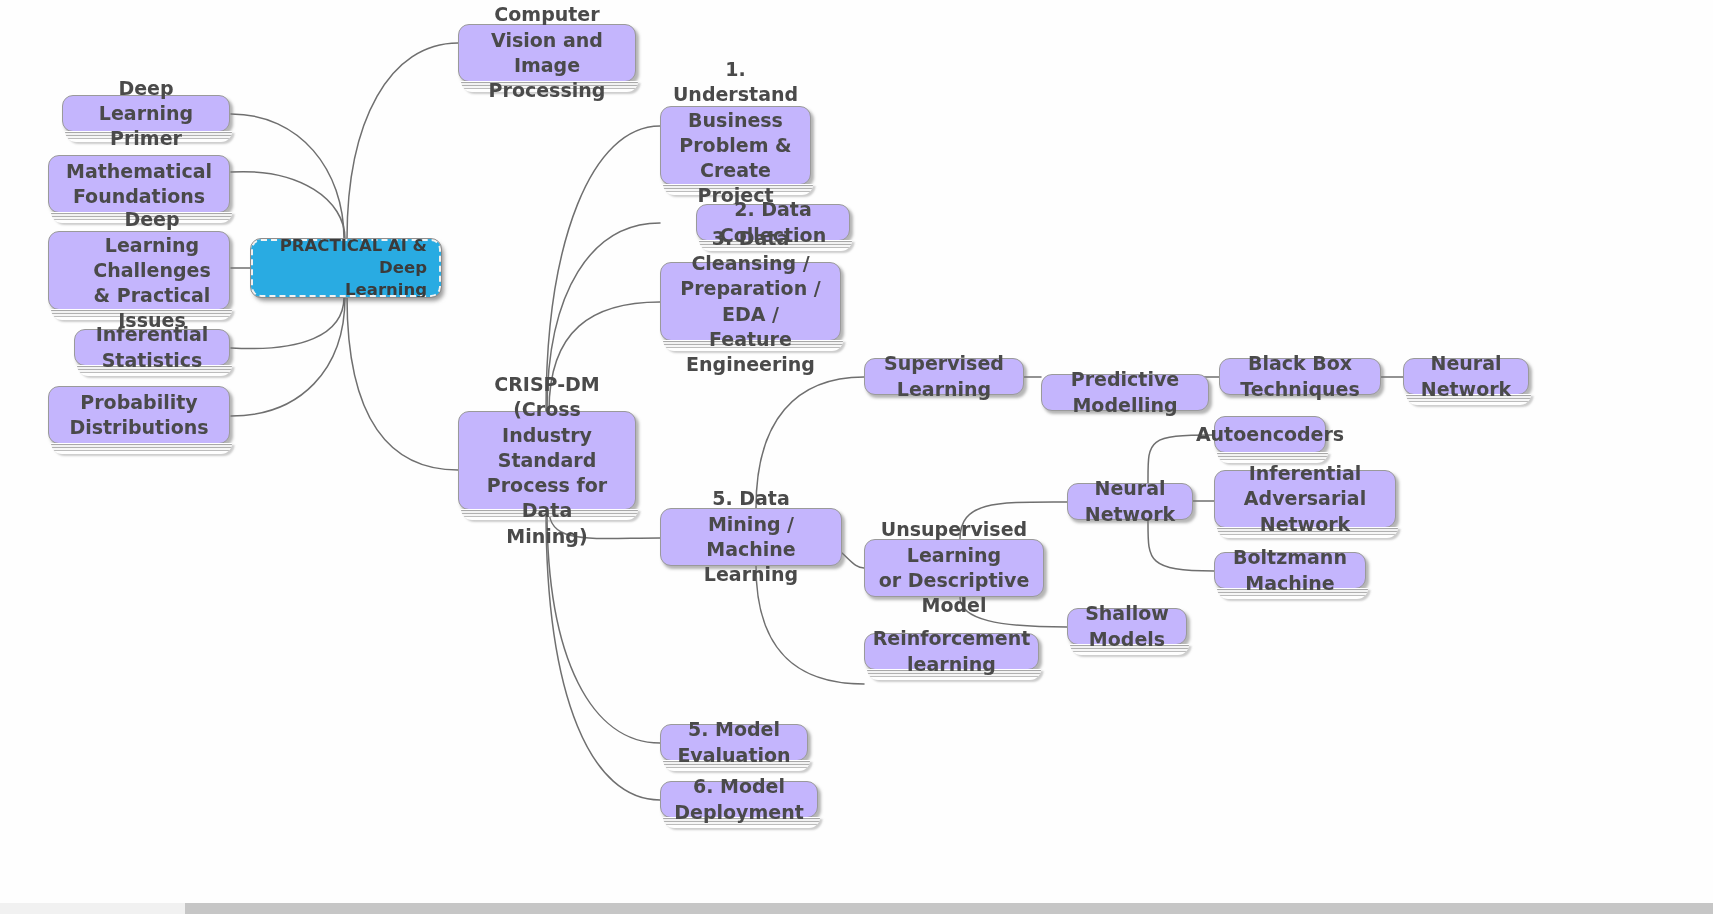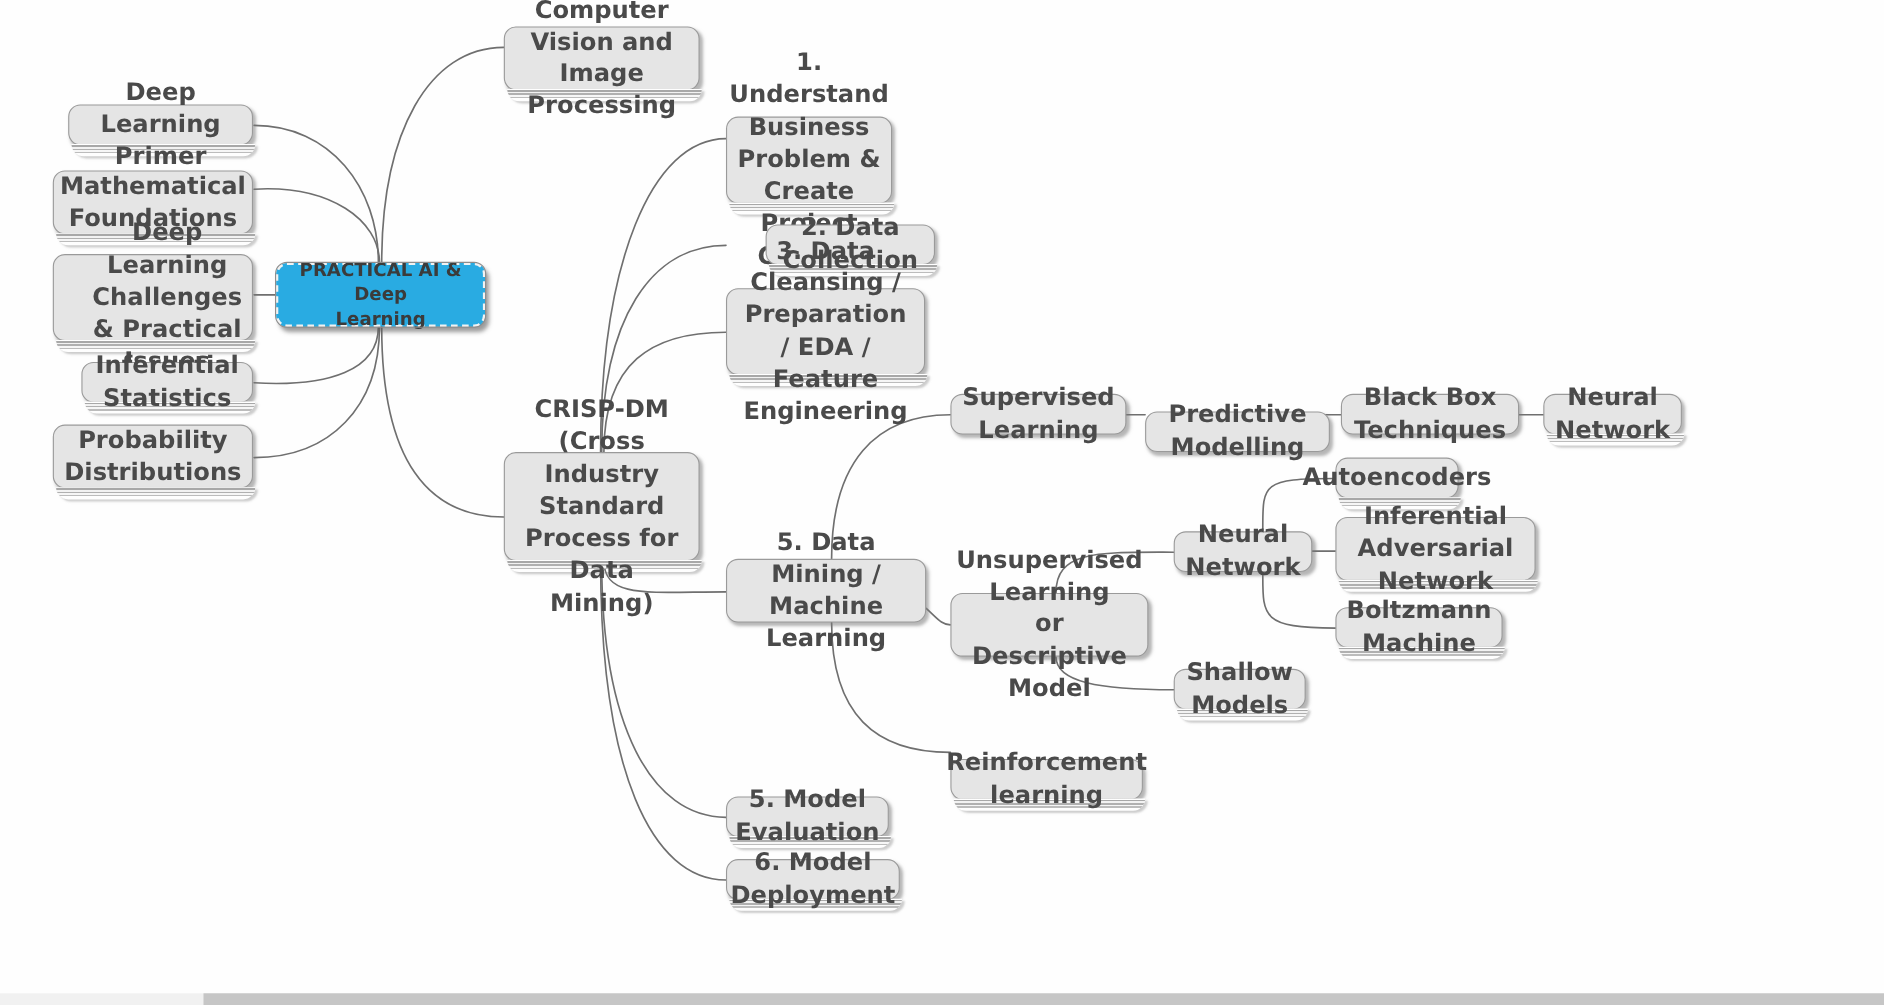--- a/index.html
+++ b/index.html
@@ -42,11 +42,11 @@
     justify-content: center;
     text-align: center;
     border-radius: 11px;
-    background: #e5e5e5;
+    background: #c4b5fd;
     border: 1.6px solid #9a9a9a;
     color: #4a4a4a;
     font-weight: bold;
-    font-size: 22px;
+    font-size: 19px;
     line-height: 1.33;
     padding: 6px 12px;
     box-shadow: 2.5px 3px 3px rgba(120,120,120,0.55);

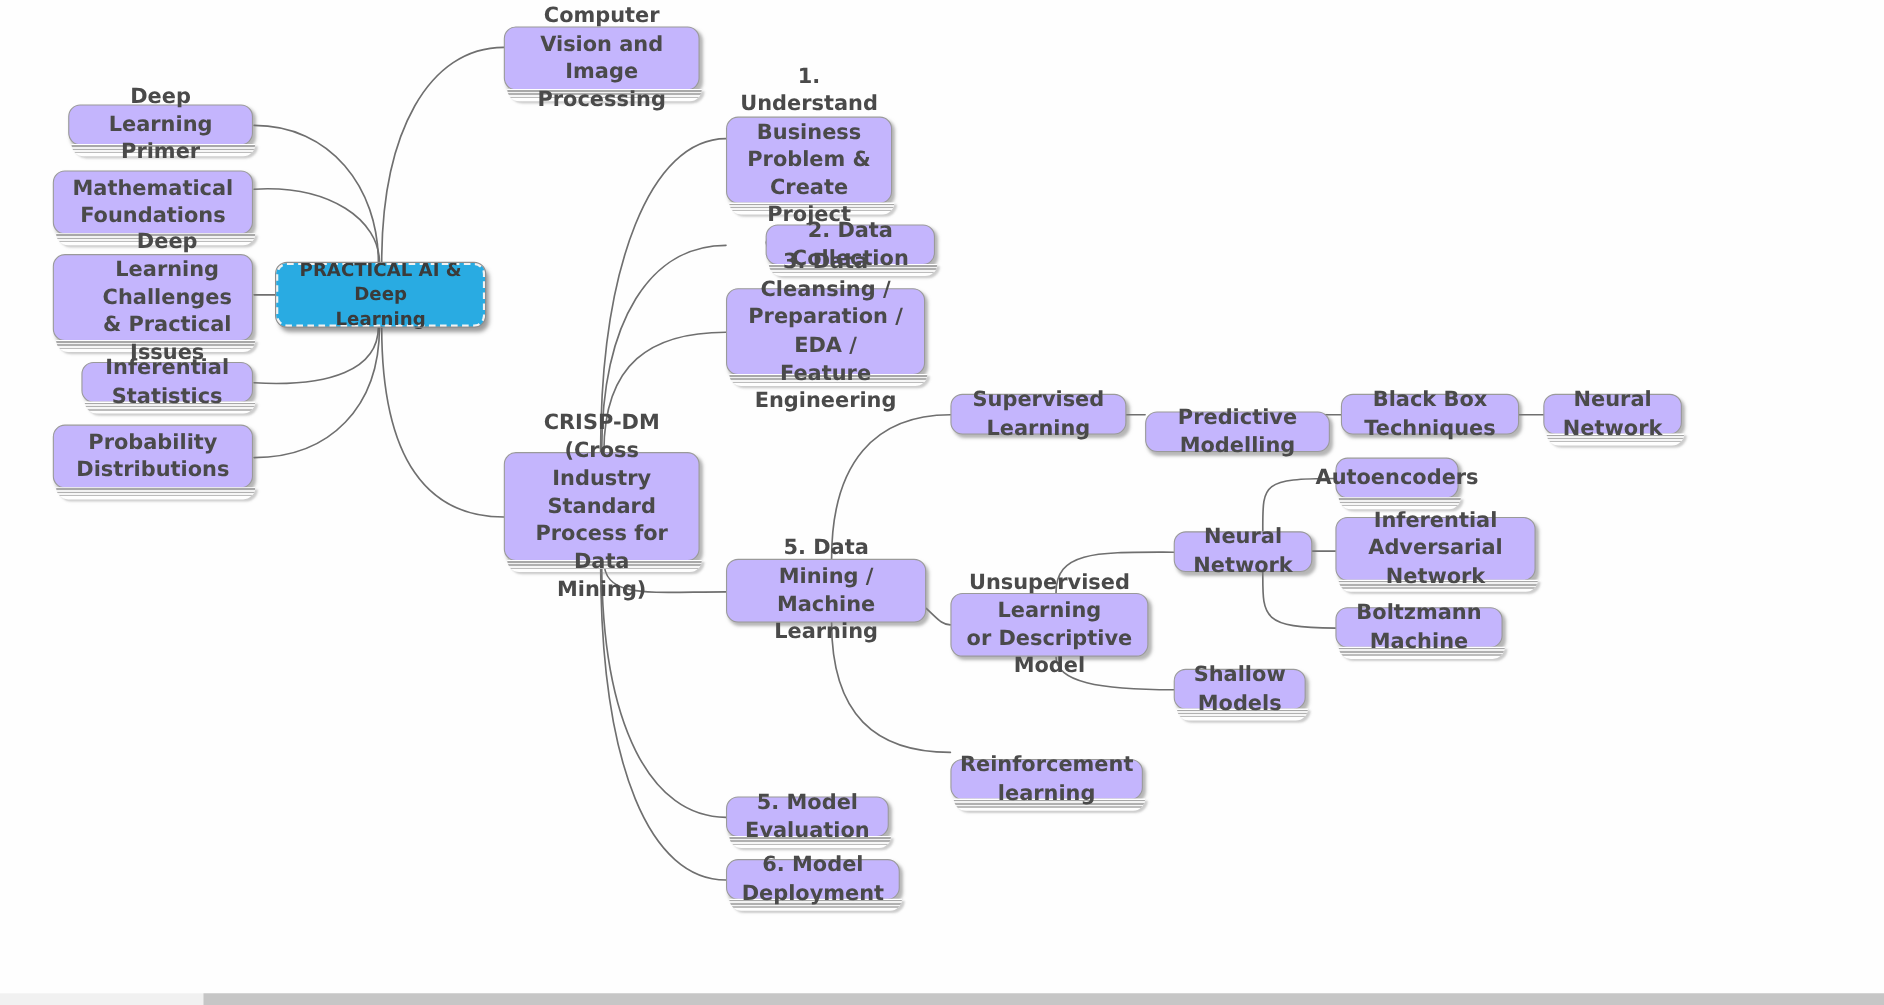--- a/index.html
+++ b/index.html
@@ -84,6 +84,7 @@
     border-radius: 10px;
     box-shadow: 3px 4px 4px rgba(90,90,90,0.6);
     font-size: 16.5px;
+    text-align: right;
   }
 
   #hscroll {

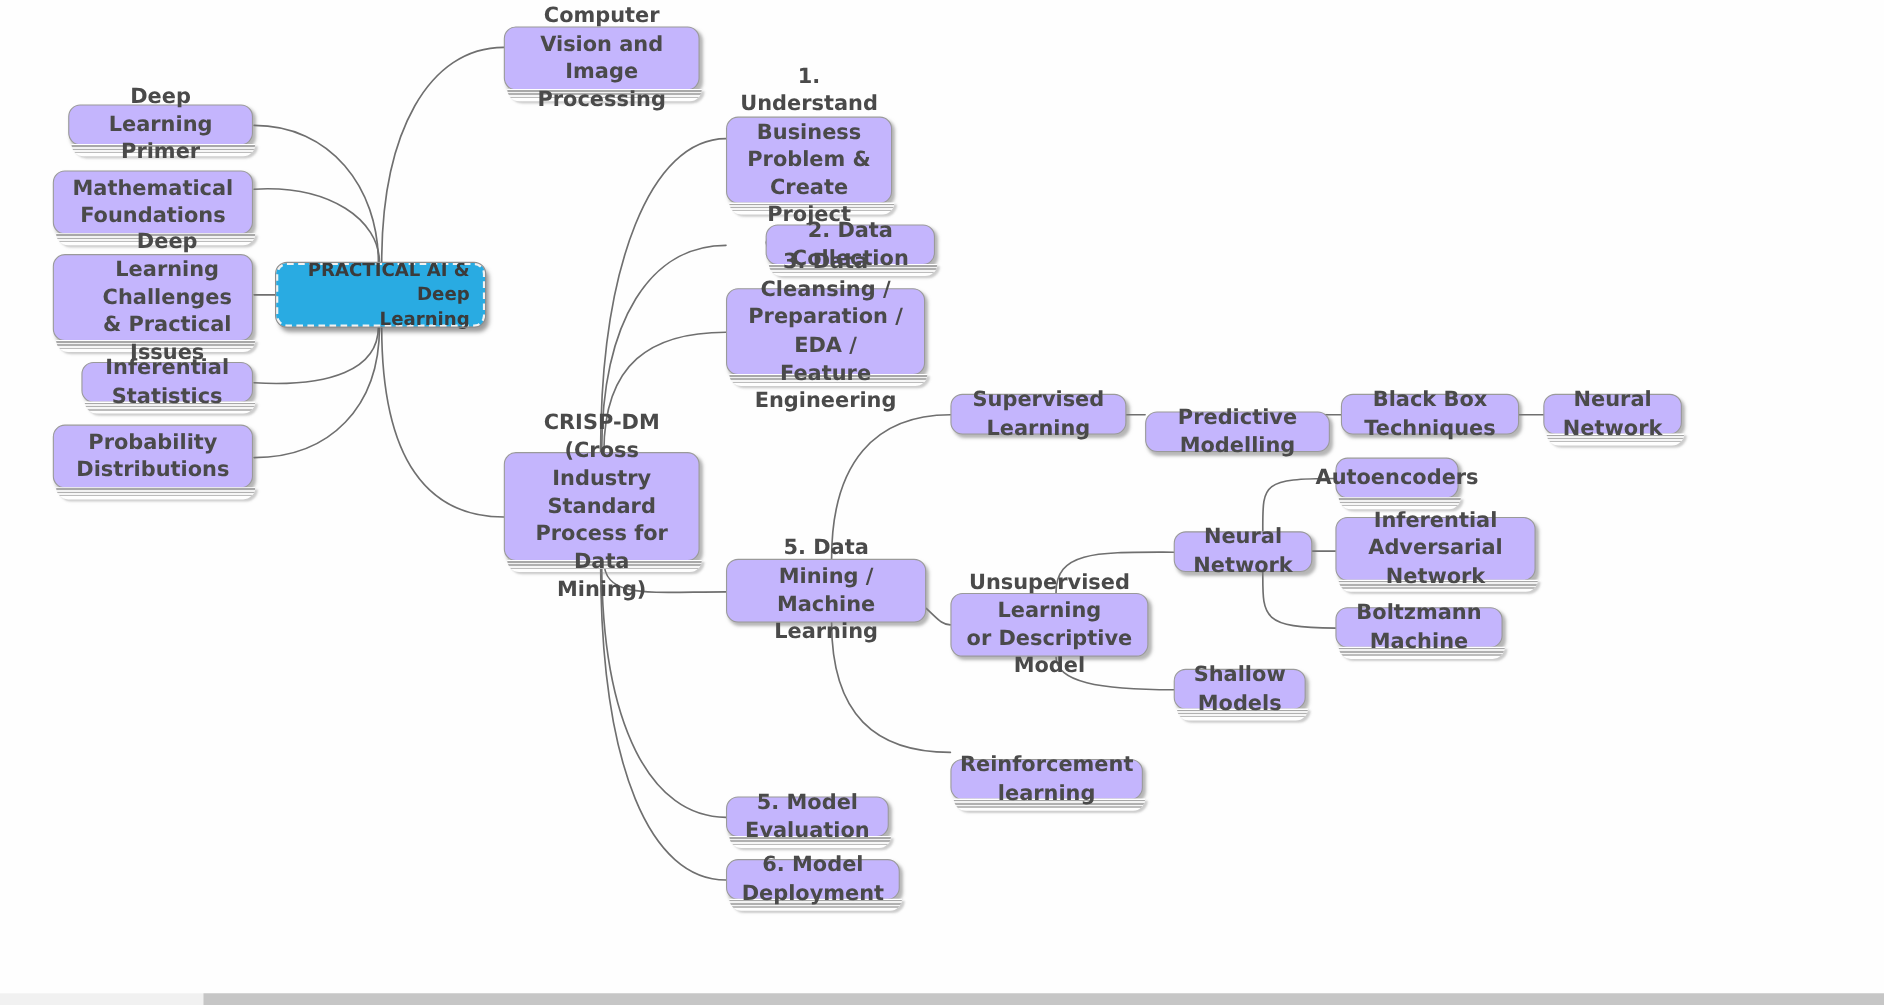--- a/index.html
+++ b/index.html
@@ -165,7 +165,7 @@
       <div class="node" style="left: 864px; top: 358px; width: 160px; height: 37px;">Supervised Learning</div>
       <div class="node" style="left: 864px; top: 539px; width: 180px; height: 58px;">Unsupervised Learning
 or Descriptive Model</div>
-      <div class="node stacked" style="left: 864px; top: 690px; width: 175px; height: 37px;">Reinforcement learning</div>
+      <div class="node stacked" style="left: 864px; top: 633px; width: 175px; height: 37px;">Reinforcement learning</div>
       <div class="node" style="left: 1041px; top: 358px; width: 168px; height: 37px; margin-top: 16px;">Predictive Modelling</div>
       <div class="node" style="left: 1219px; top: 358px; width: 162px; height: 37px;">Black Box Techniques</div>
       <div class="node stacked" style="left: 1403px; top: 358px; width: 126px; height: 37px;">Neural Network</div>

